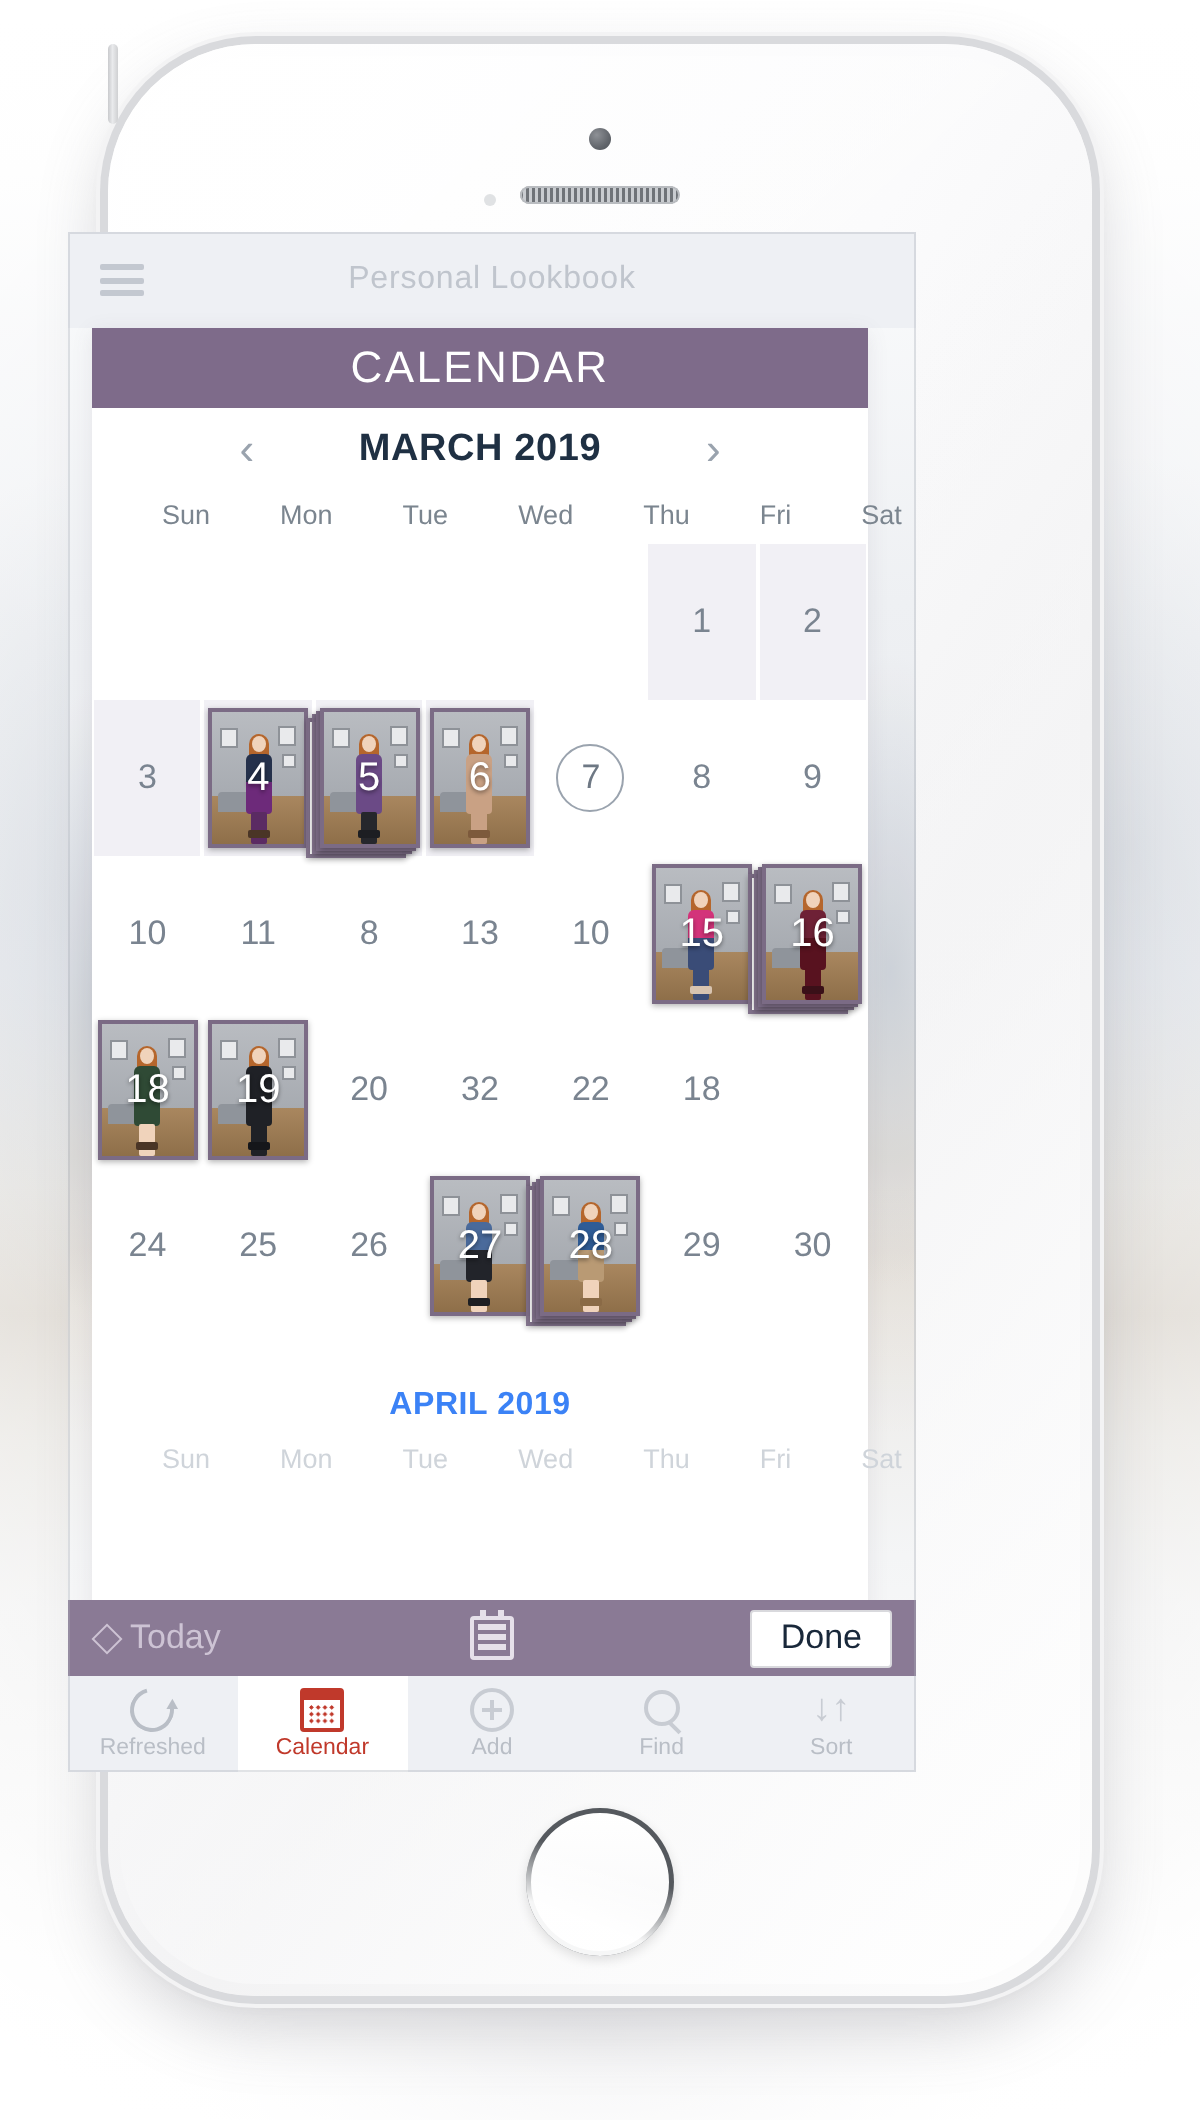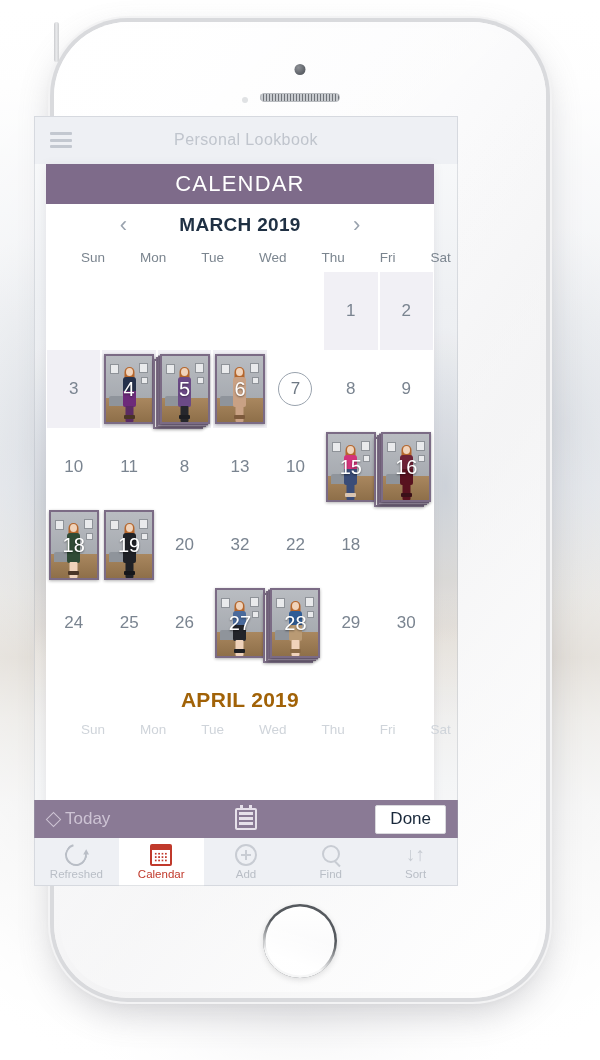--- a/index.html
+++ b/index.html
@@ -210,7 +210,7 @@
     height:52px; display:flex; align-items:flex-end; justify-content:center;
     padding-bottom:2px;
   }
-  .next-month span{ font-size:21px; font-weight:700; color:#a16207; letter-spacing:.3px; }
+  .next-month span{ font-size:16px; font-weight:700; color:#3b82f6; letter-spacing:.3px; }
   .dow-row.faded .dow{ color:#cfd4da; }
 
   

